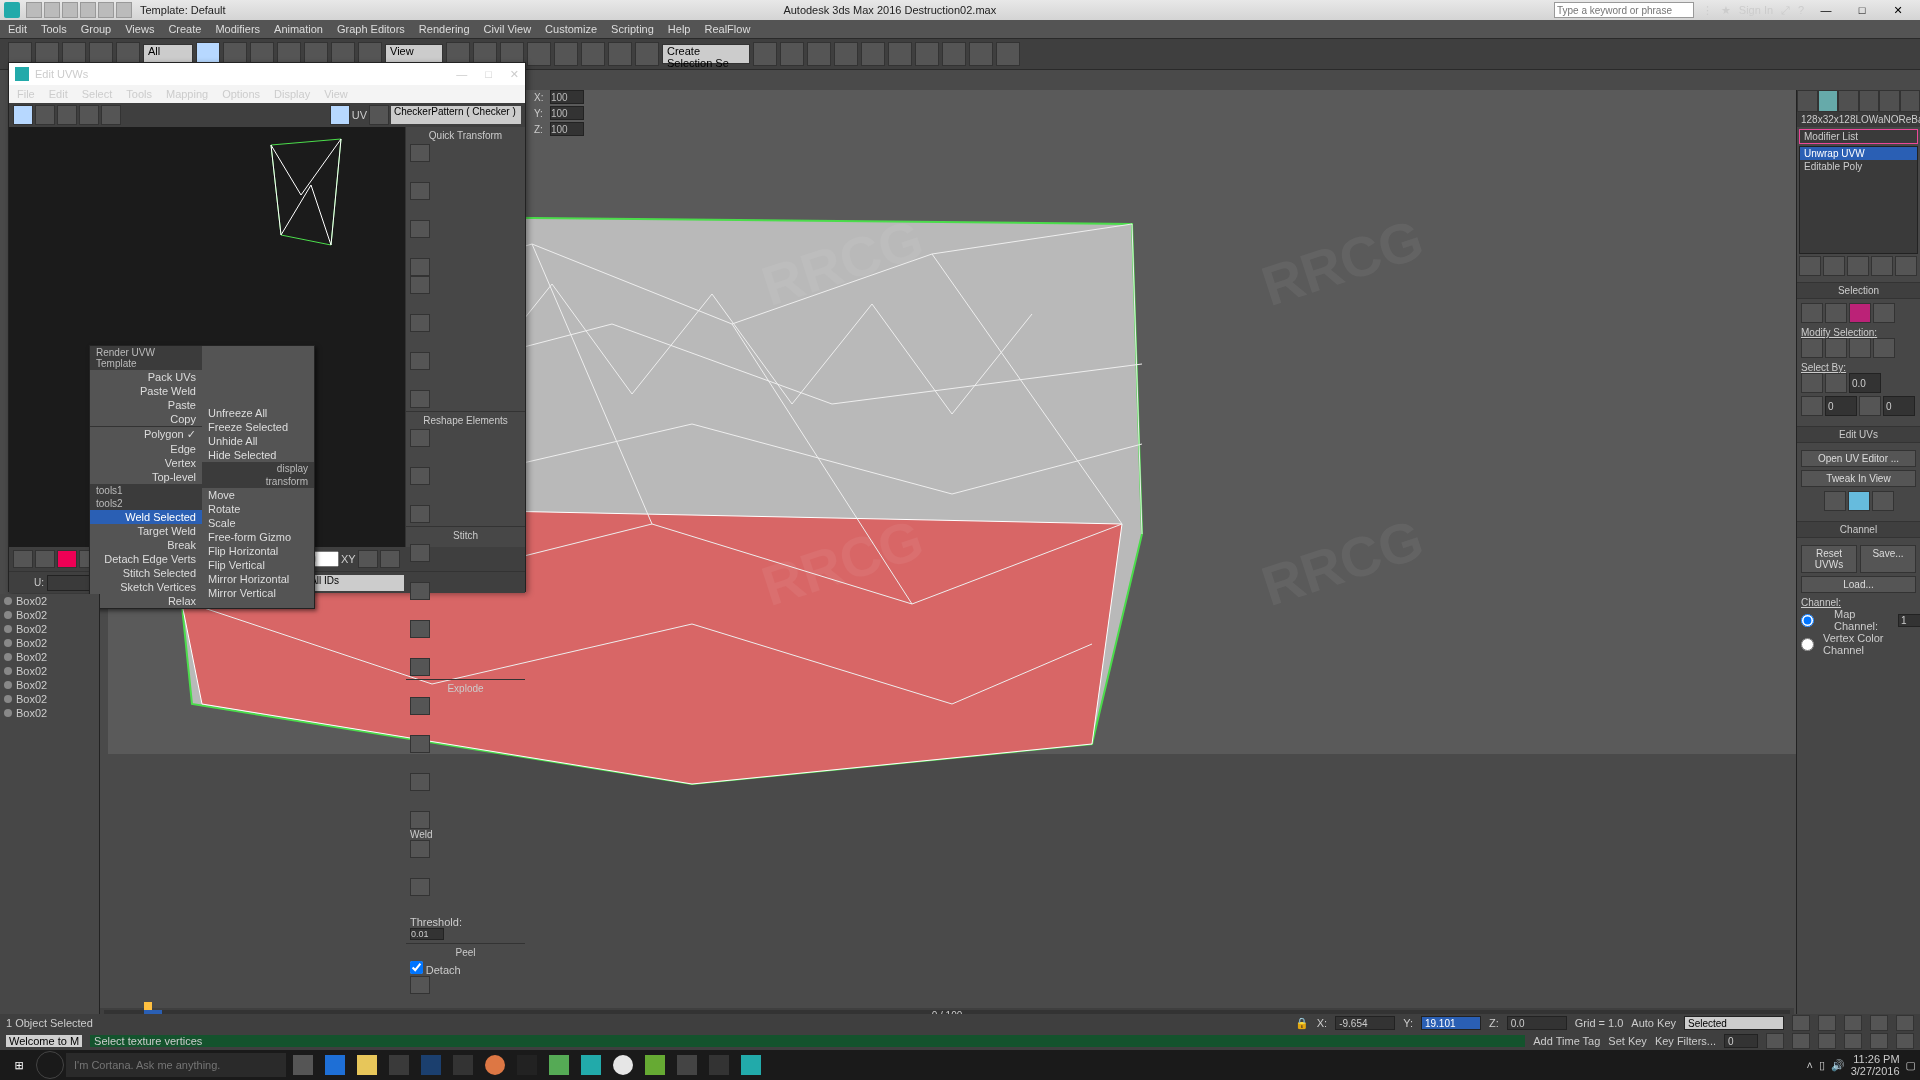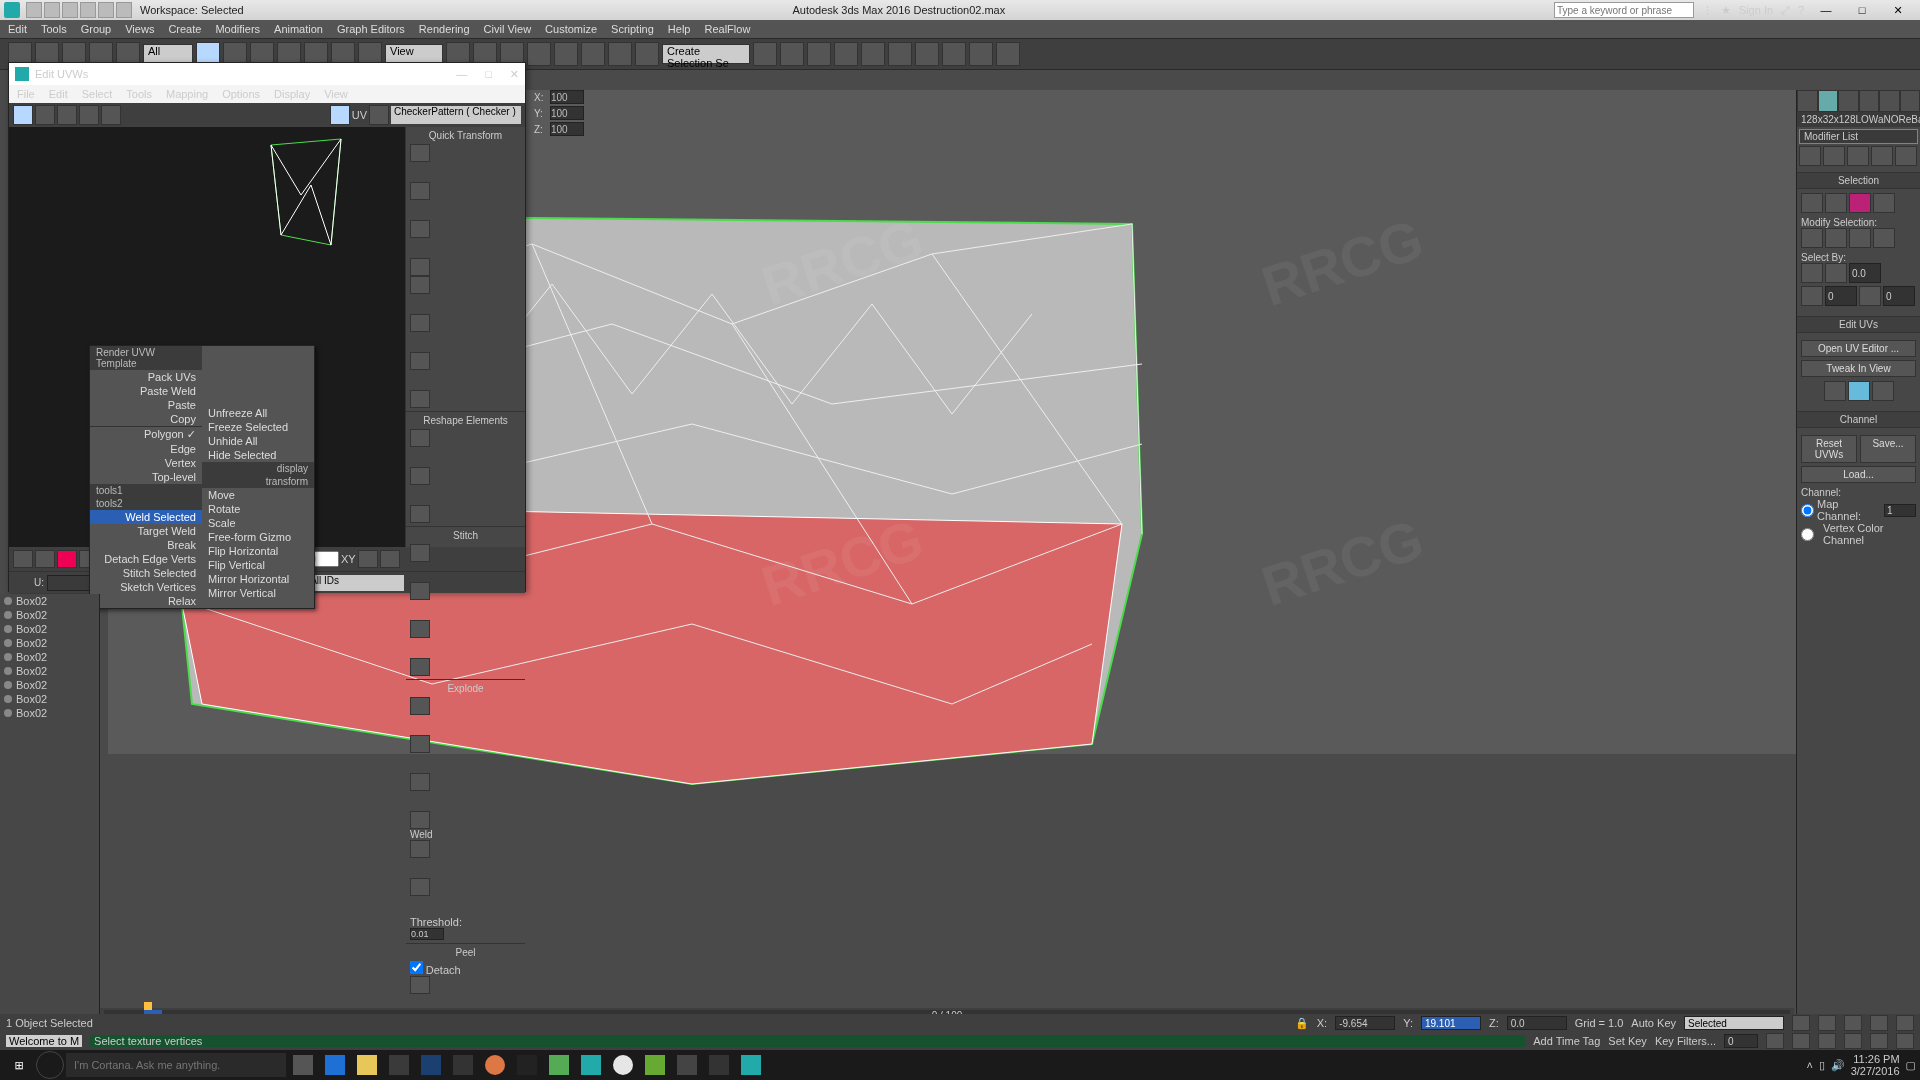--- a/index.html
+++ b/index.html
@@ -145,7 +145,7 @@
     <span></span>
     <span></span>
   </div>
-  <span class="ws">Workspace: Selected</span>
+  <span class="ws">Template: Default</span>
   <span class="title">Autodesk 3ds Max 2016    Destruction02.max</span>
   <div class="right">
     <input placeholder="Type a keyword or phrase" style="">

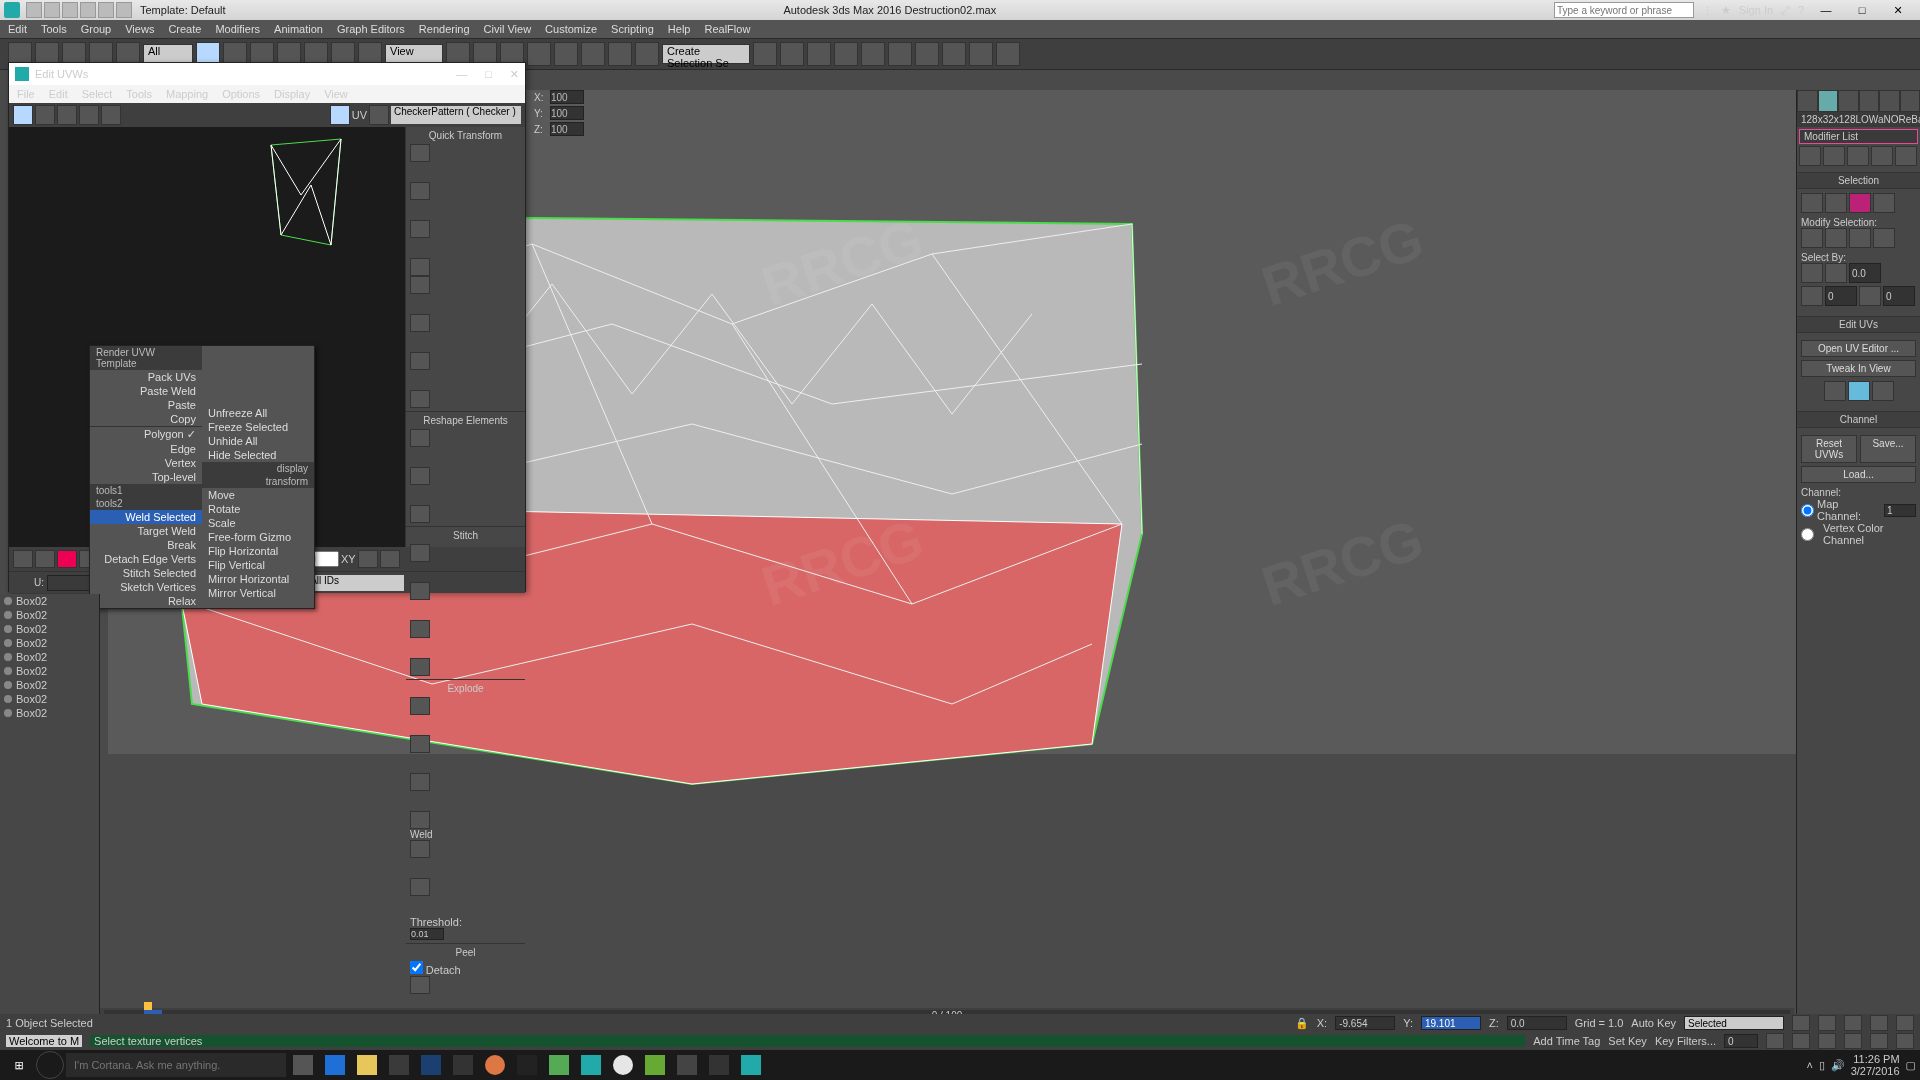--- a/index.html
+++ b/index.html
@@ -483,6 +483,10 @@
   </div>
   <div class="name">128x32x128LOWaNOReBar</div>
   <div class="drop">Modifier List</div>
+  <div class="stack">
+    <div class="srow sel">Unwrap UVW</div>
+    <div class="srow">Editable Poly</div>
+  </div>
   <div class="rbtns" style="margin:2px">
     <div class="rbtn"></div>
     <div class="rbtn"></div>

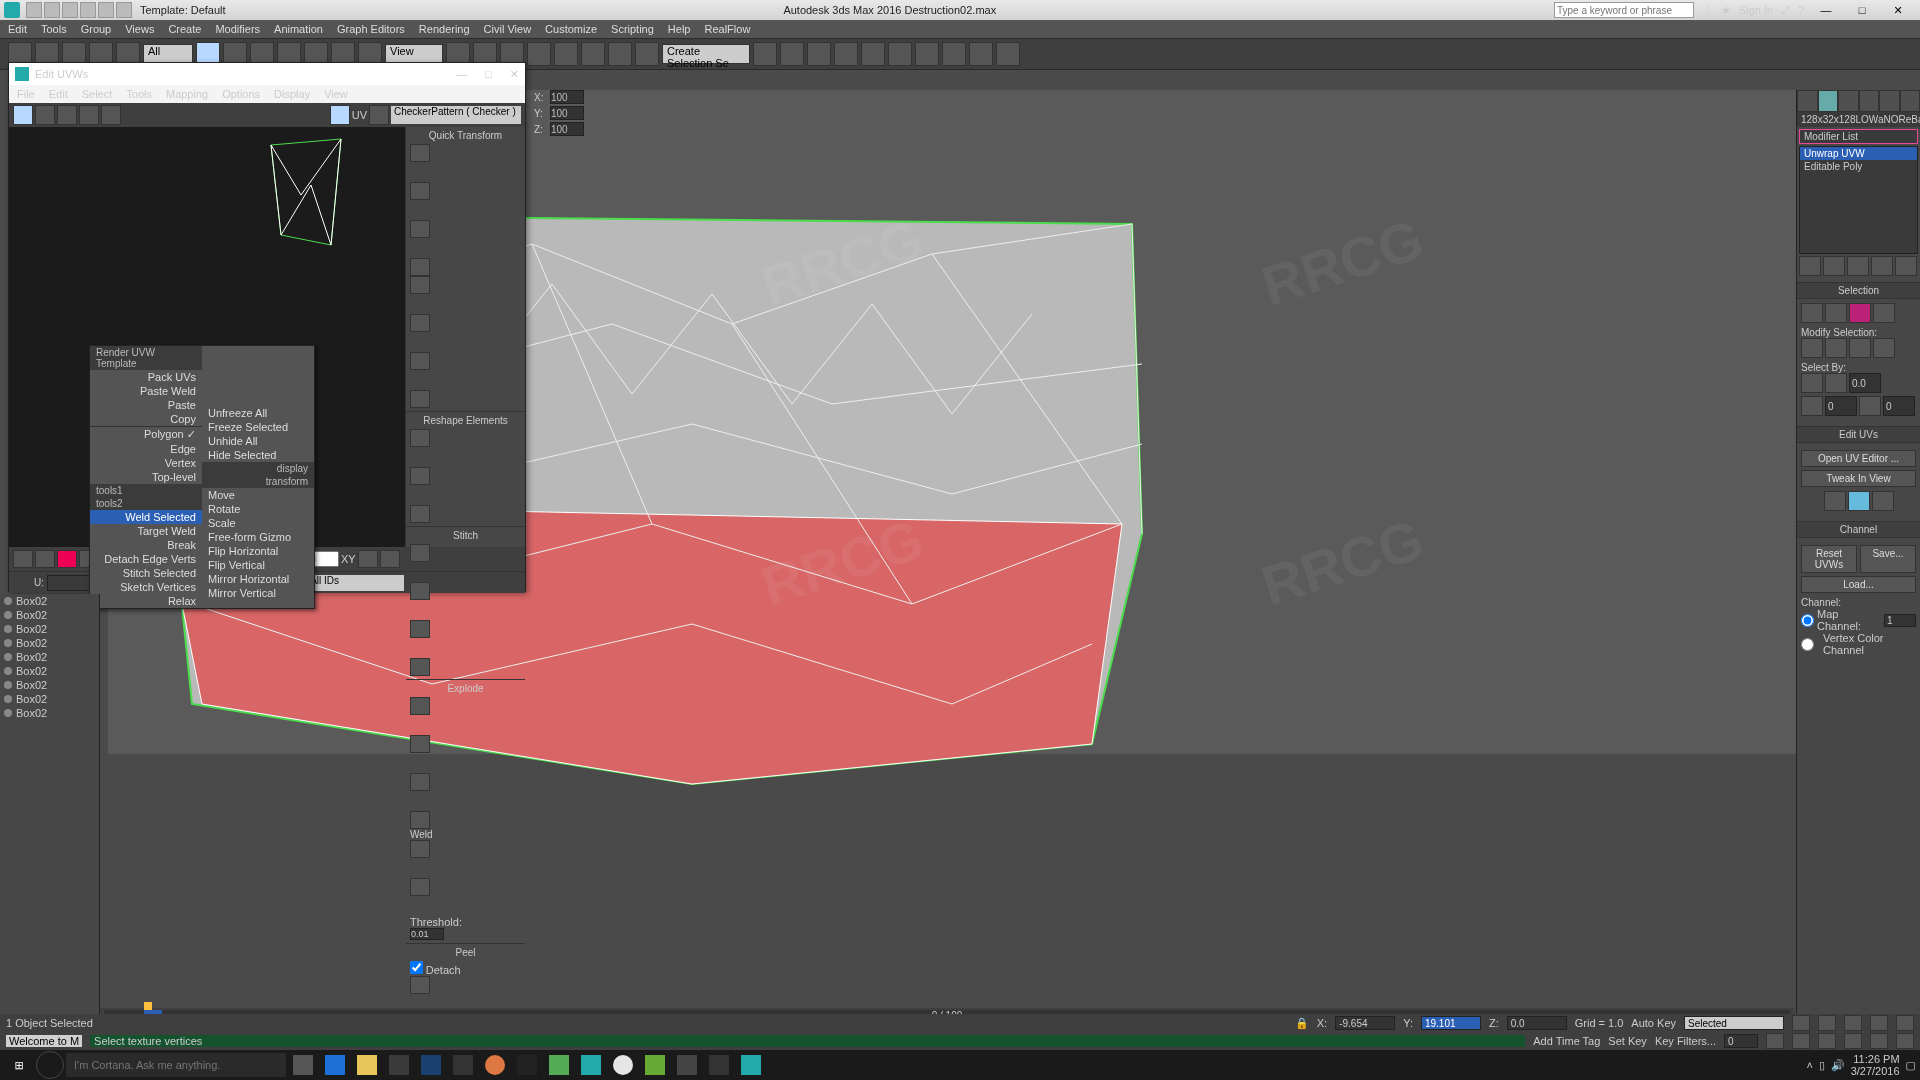--- a/index.html
+++ b/index.html
@@ -95,7 +95,7 @@
 .cmdpanel .rbtns { display:flex; gap:2px; flex-wrap:wrap; }
 .cmdpanel .rbtn { width:22px; height:20px; background:#555; border:1px solid #333; }
 .cmdpanel .rbsel { background:#b27; }
-.cmdpanel .lbl { font-size:10px; margin-top:4px; display:block; }
+.cmdpanel .lbl { font-size:10px; margin-top:4px; display:block;text-decoration:underline; }
 .cmdpanel .wbtn { display:block; width:100%; background:#555; border:1px solid #333; color:#ddd; text-align:center; padding:2px 0; margin-top:3px; font-size:10px; }
 .cmdpanel input.num { width:32px; background:#333; border:1px solid #222; color:#ccc; font-size:10px; padding:0 2px; }
 

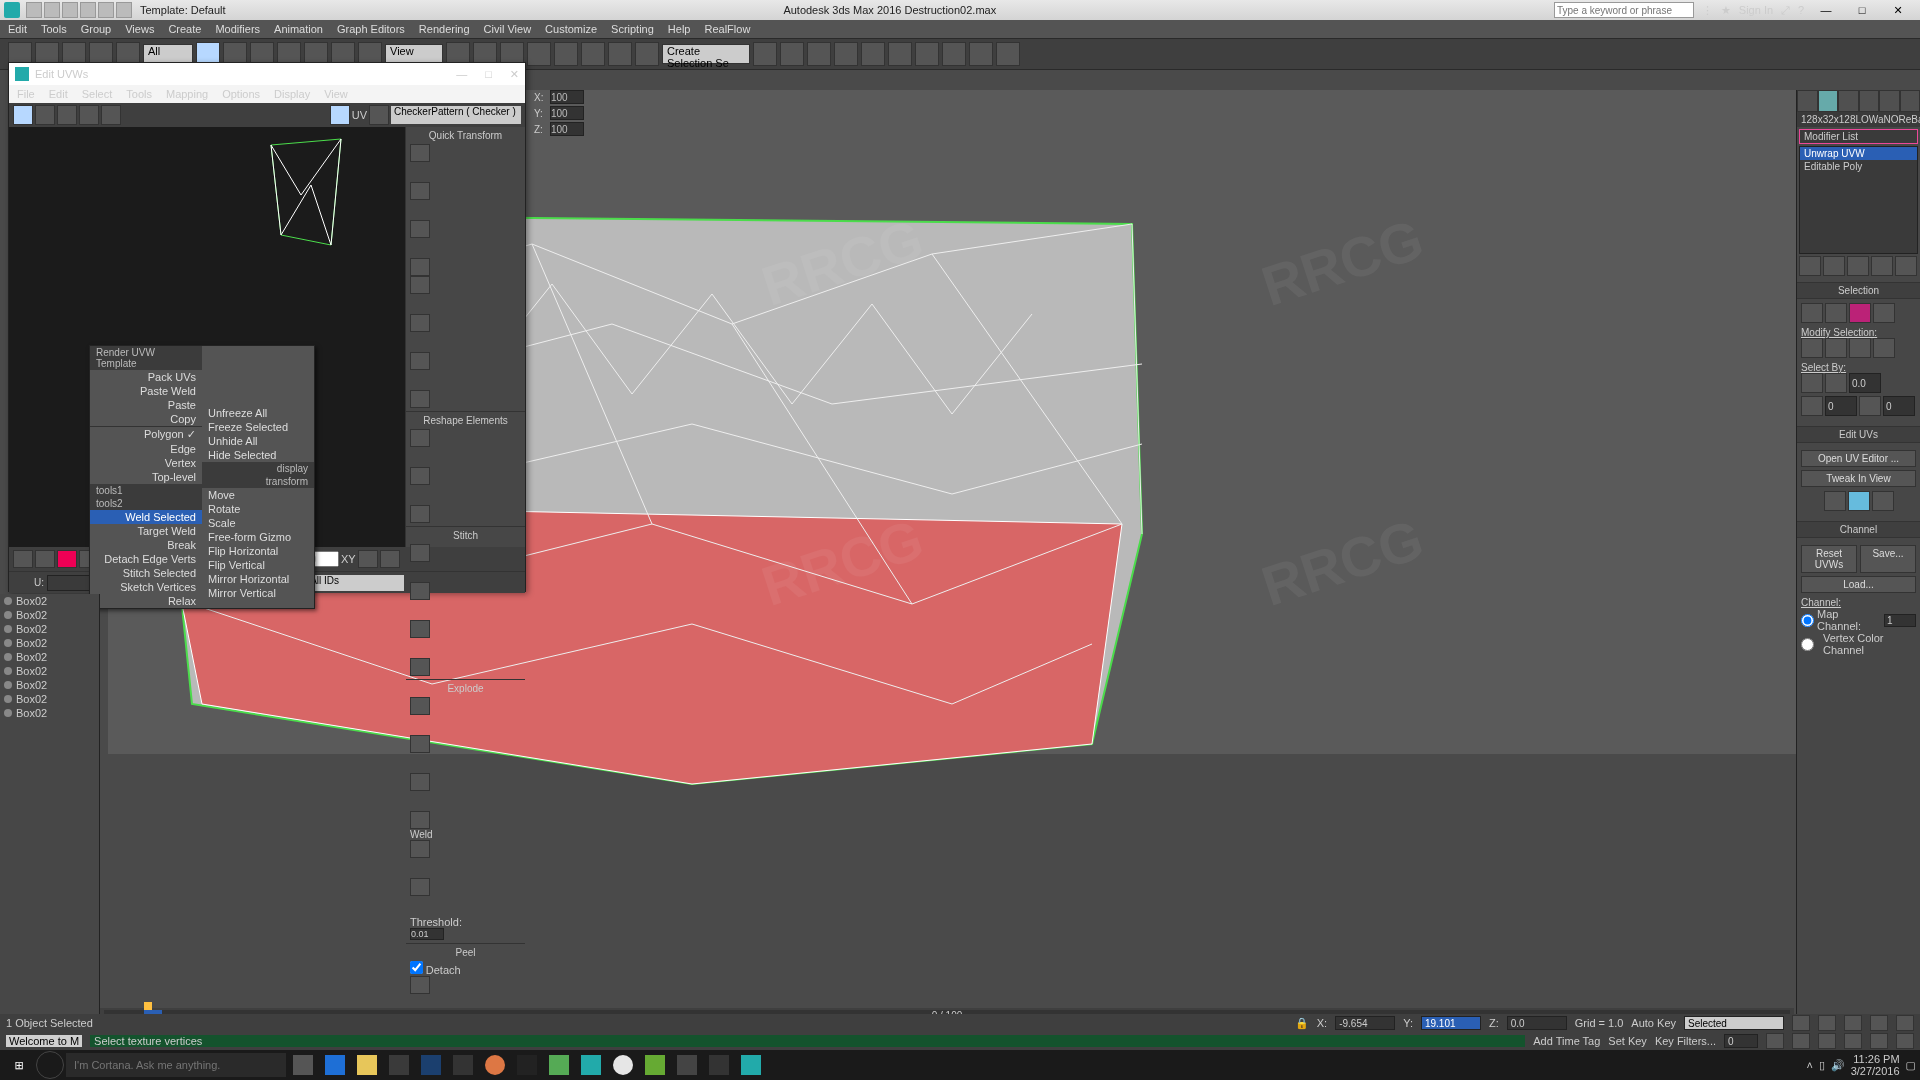--- a/index.html
+++ b/index.html
@@ -548,7 +548,7 @@
       </div>
       <span class="wbtn">Load...</span>
       <span class="lbl">Channel:</span>
-      <label style="font-size:10px;display:flex;align-items:center;gap:3px">
+      <label style="font-size:10px;display:flex;align-items:center;gap:20px">
           <input type="radio" checked="" style="">
           <span>Map Channel:</span>
           <input class="num" value="1" style="">

